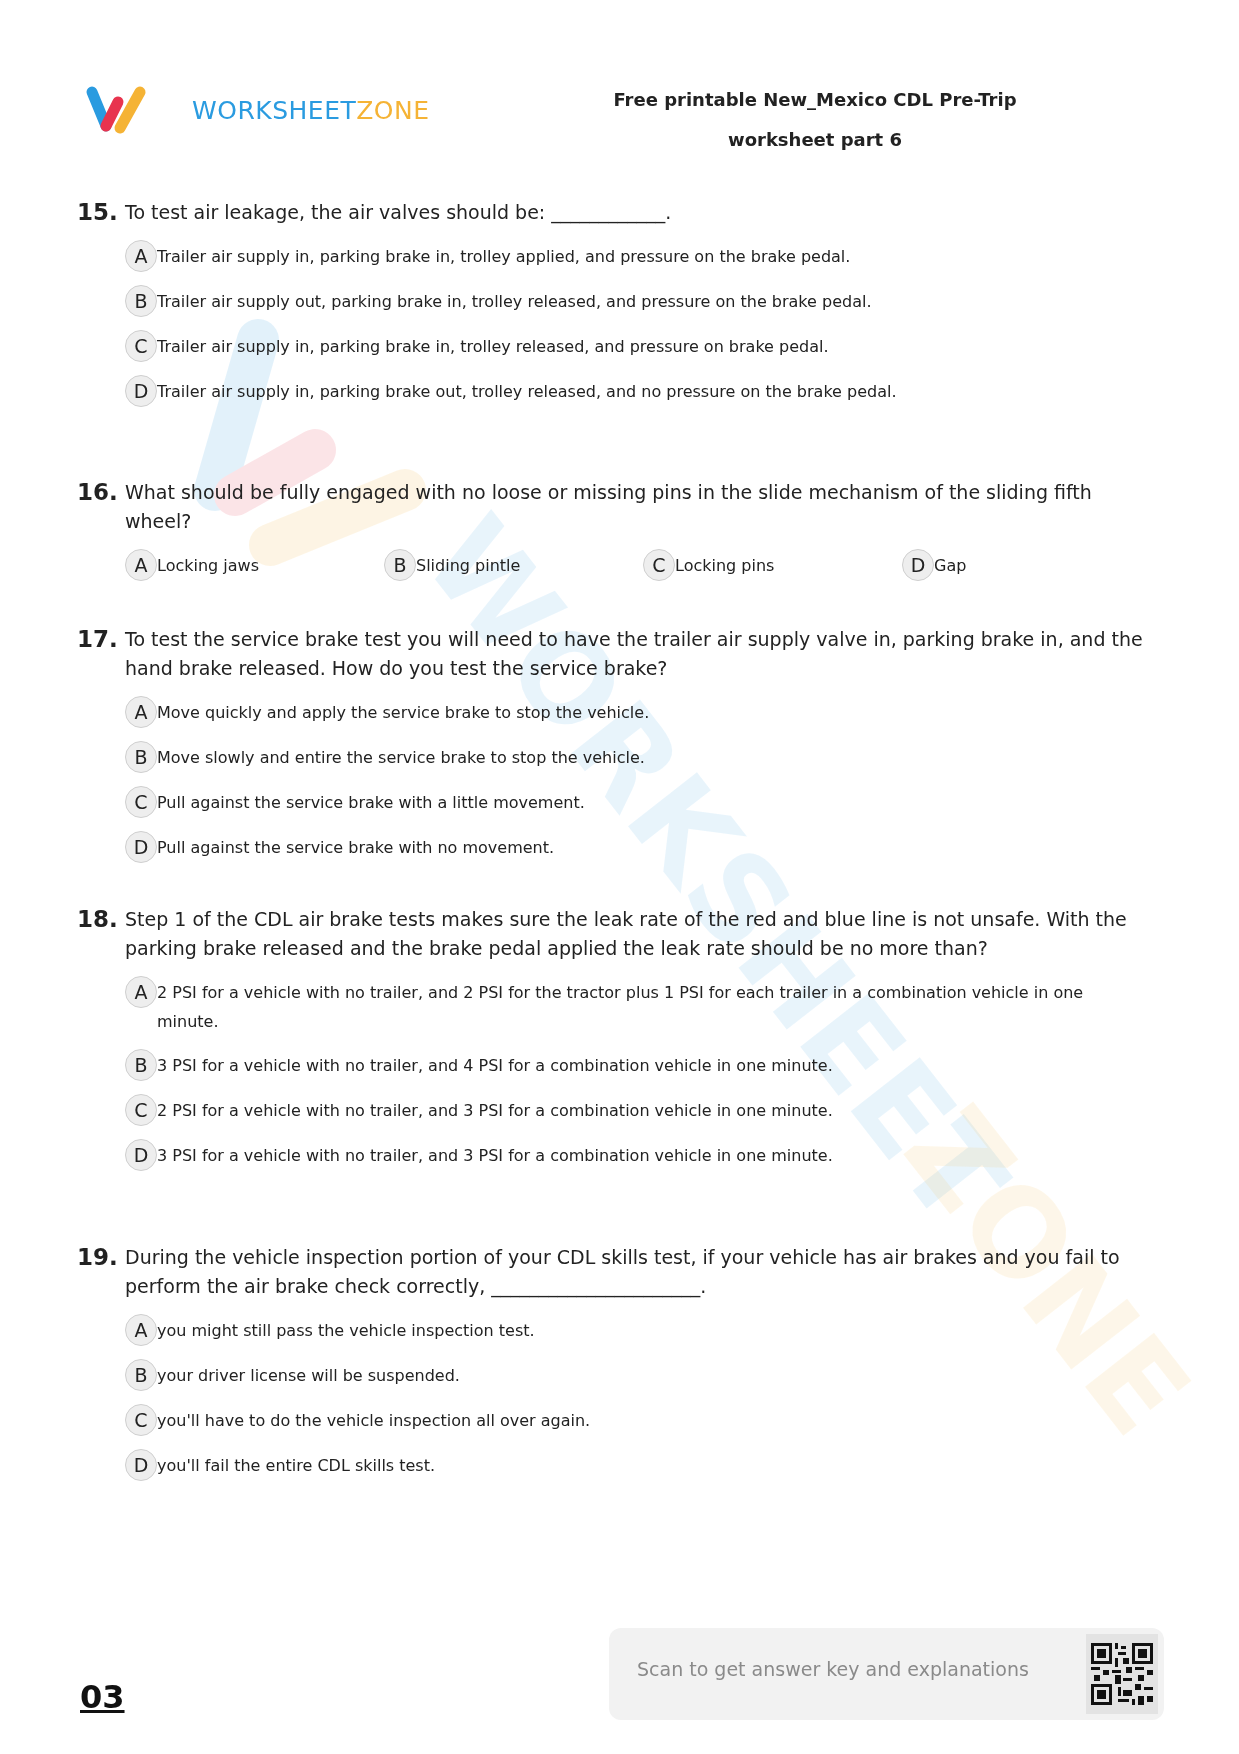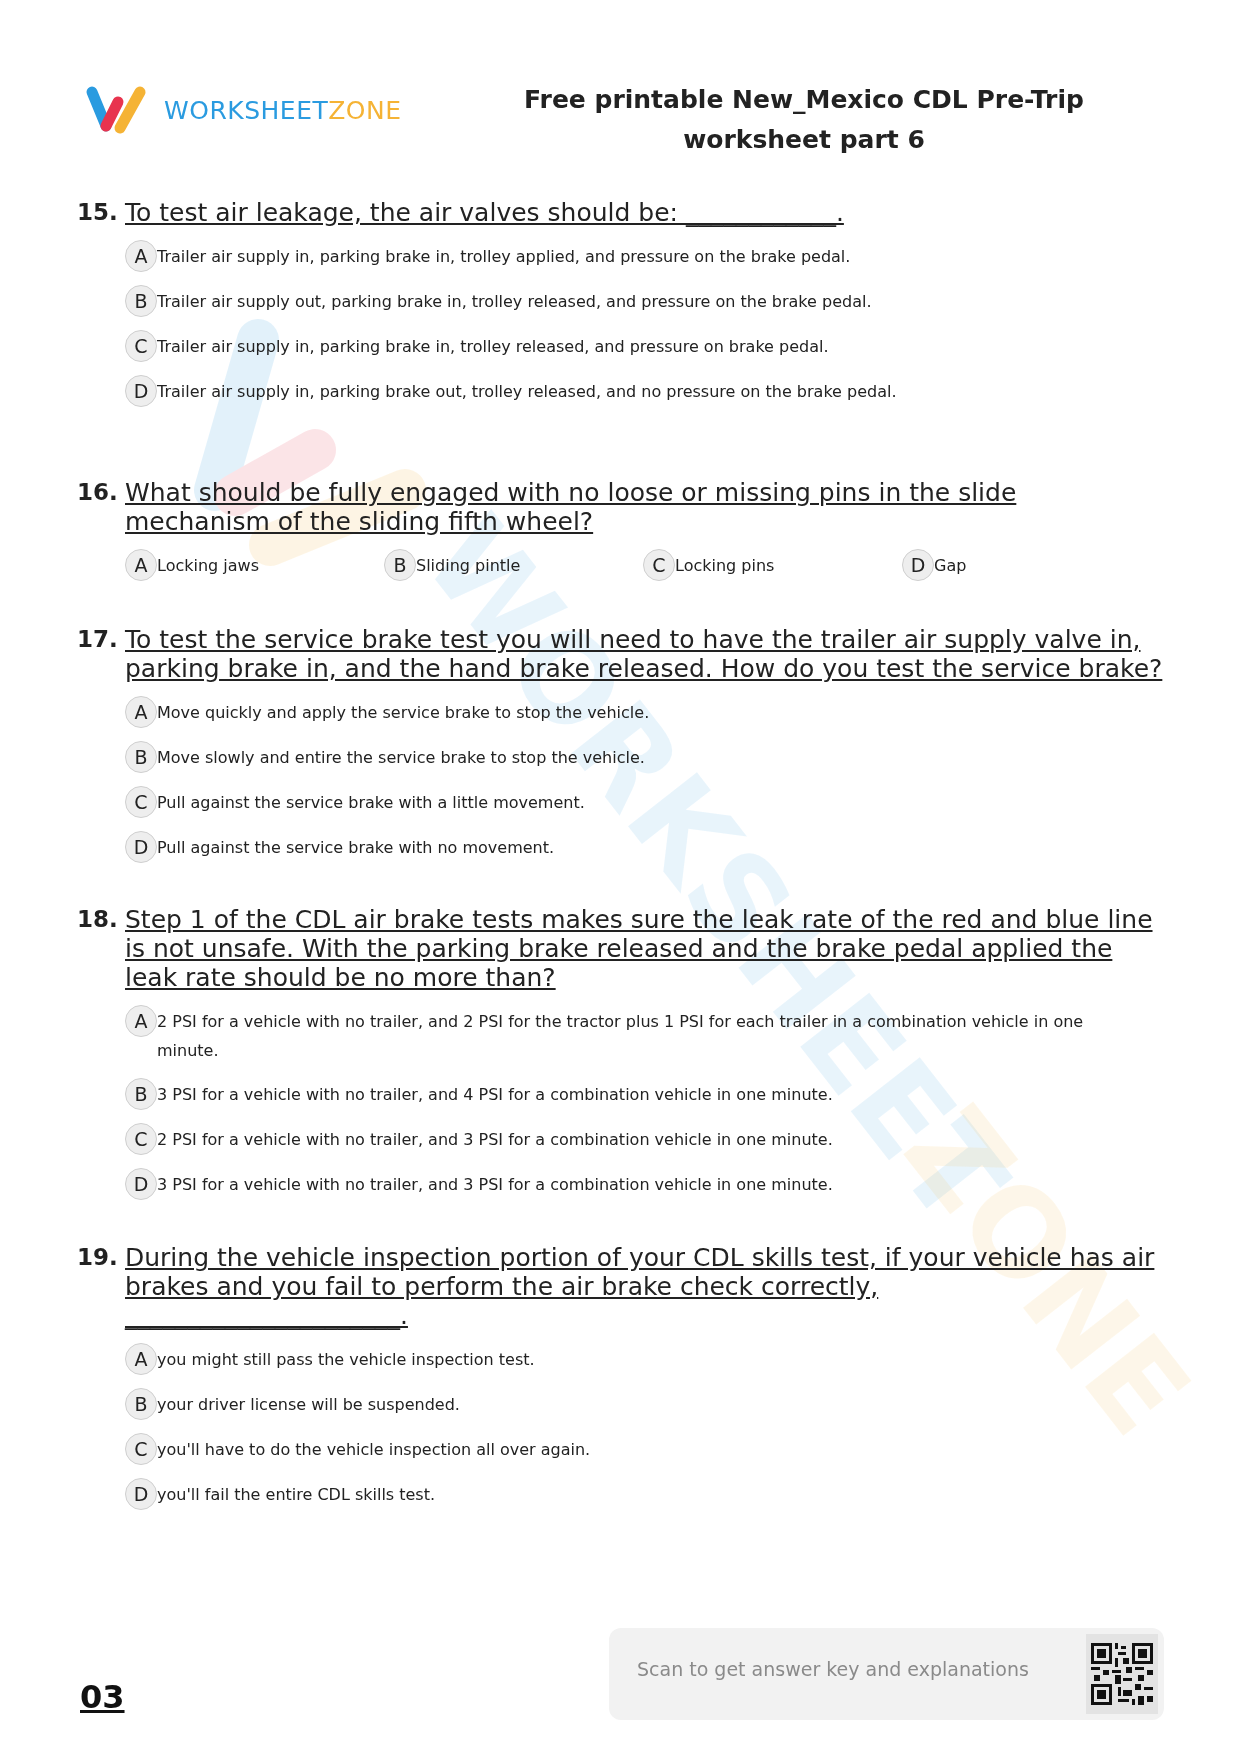--- a/index.html
+++ b/index.html
@@ -9,7 +9,7 @@
   }
   .watermark { position: absolute; left: 0; top: 0; width: 1239px; height: 1754px; pointer-events: none; z-index: 0; }
   .header { position: absolute; left: 84px; top: 80px; width: 1100px; height: 80px; z-index: 1; }
-  .logo { position: absolute; left: 0; top: 4px; display: flex; align-items: center; }
+  .logo { position: absolute; left: 0; top: 4px; display: flex; align-items: center; gap: 28px; }
   .logo-mark { width: 70px; height: 52px; }
   .logo-text { margin-left: 10px; font-family: "DejaVu Sans", sans-serif; font-size: 25px; letter-spacing: 0.5px; }
   .logo-text .w { color: #2a9be0; }

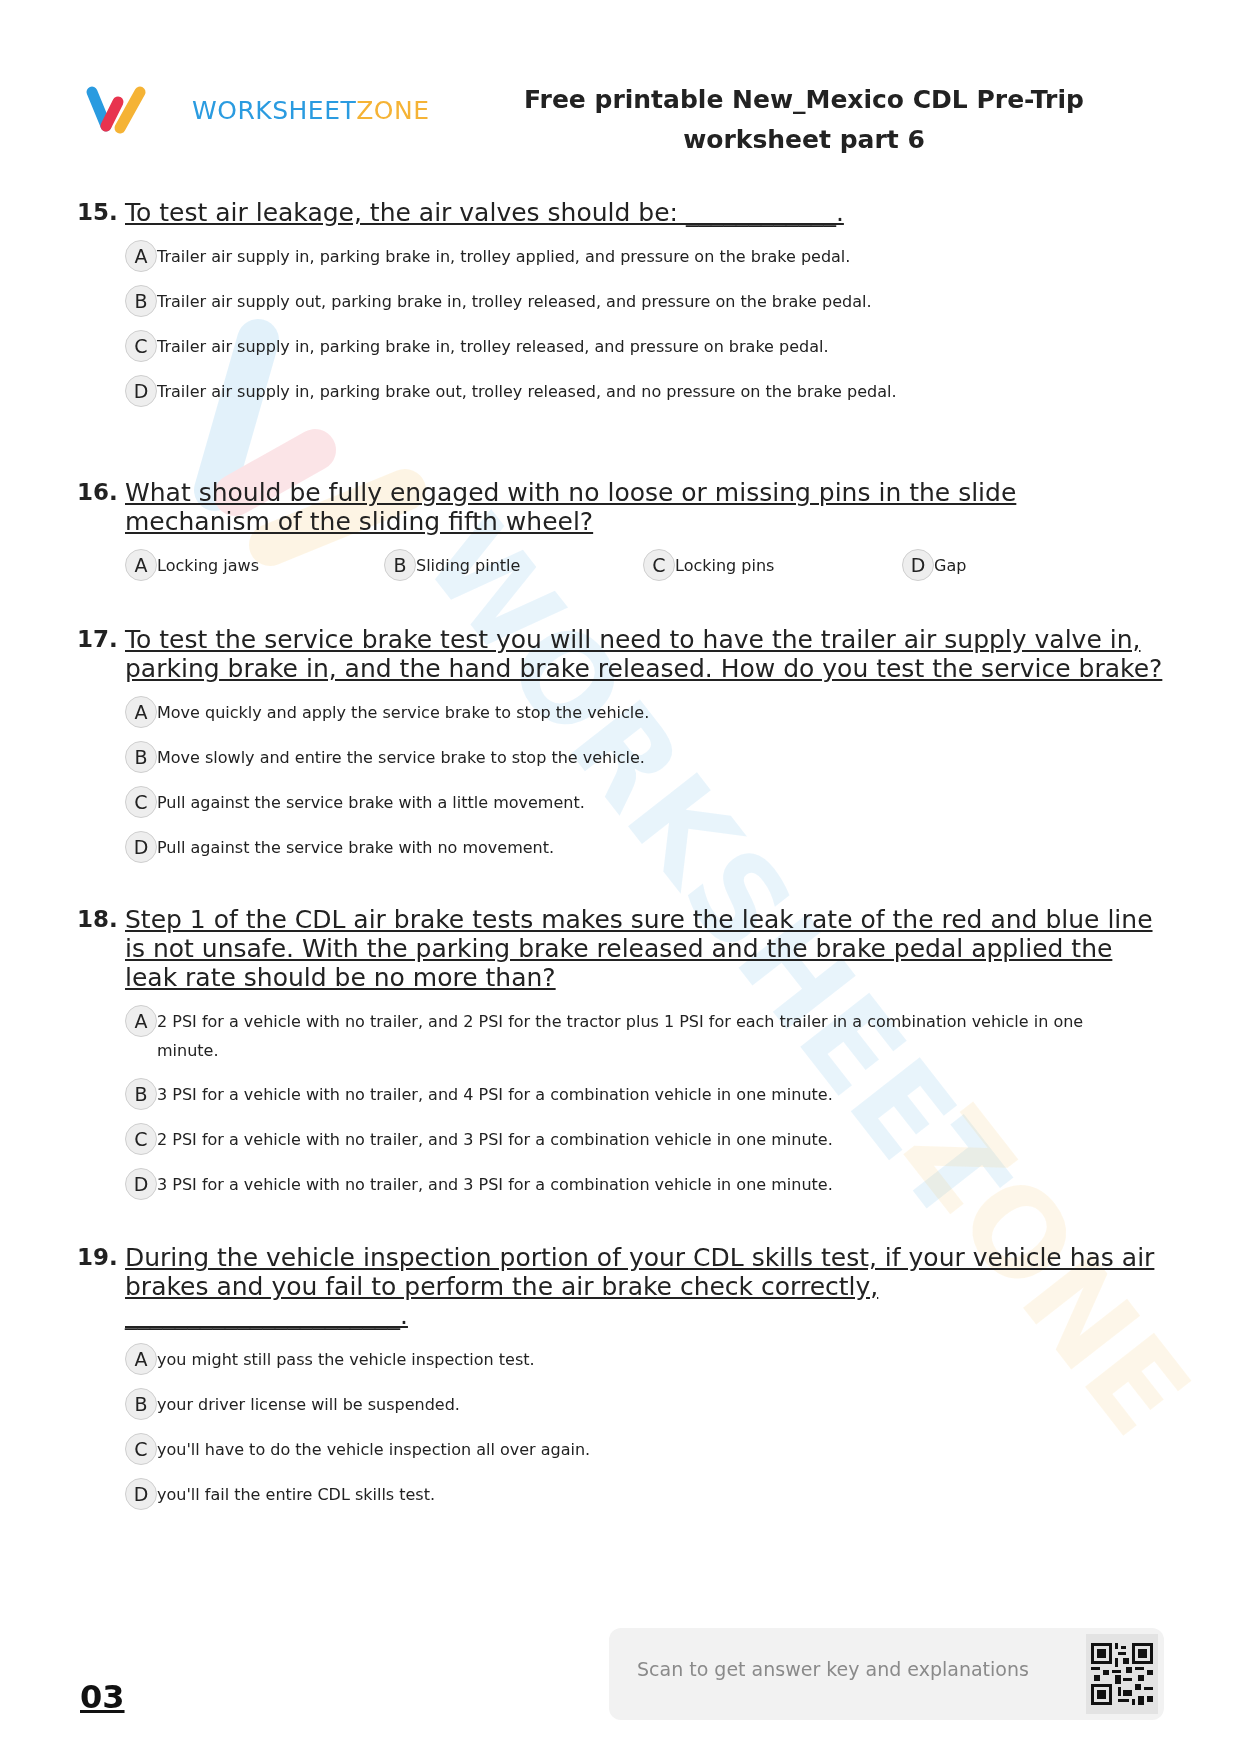--- a/index.html
+++ b/index.html
@@ -14,7 +14,7 @@
   .logo-text { margin-left: 10px; font-family: "DejaVu Sans", sans-serif; font-size: 25px; letter-spacing: 0.5px; }
   .logo-text .w { color: #2a9be0; }
   .logo-text .z { color: #f5b335; }
-  .title { position: absolute; left: 440px; top: 0; width: 560px; text-align: center; font-weight: bold; font-size: 25px; line-height: 40px; color: #222; }
+  .title { position: absolute; left: 451px; top: 0; width: 560px; text-align: center; font-weight: bold; font-size: 18px; line-height: 40px; color: #222; }
   .q { position: absolute; left: 77px; width: 1090px; z-index: 1; }
   .q-head { display: flex; }
   .q-num { width: 48px; font-weight: bold; font-size: 23px; line-height: 29px; color: #222; flex-shrink: 0; }

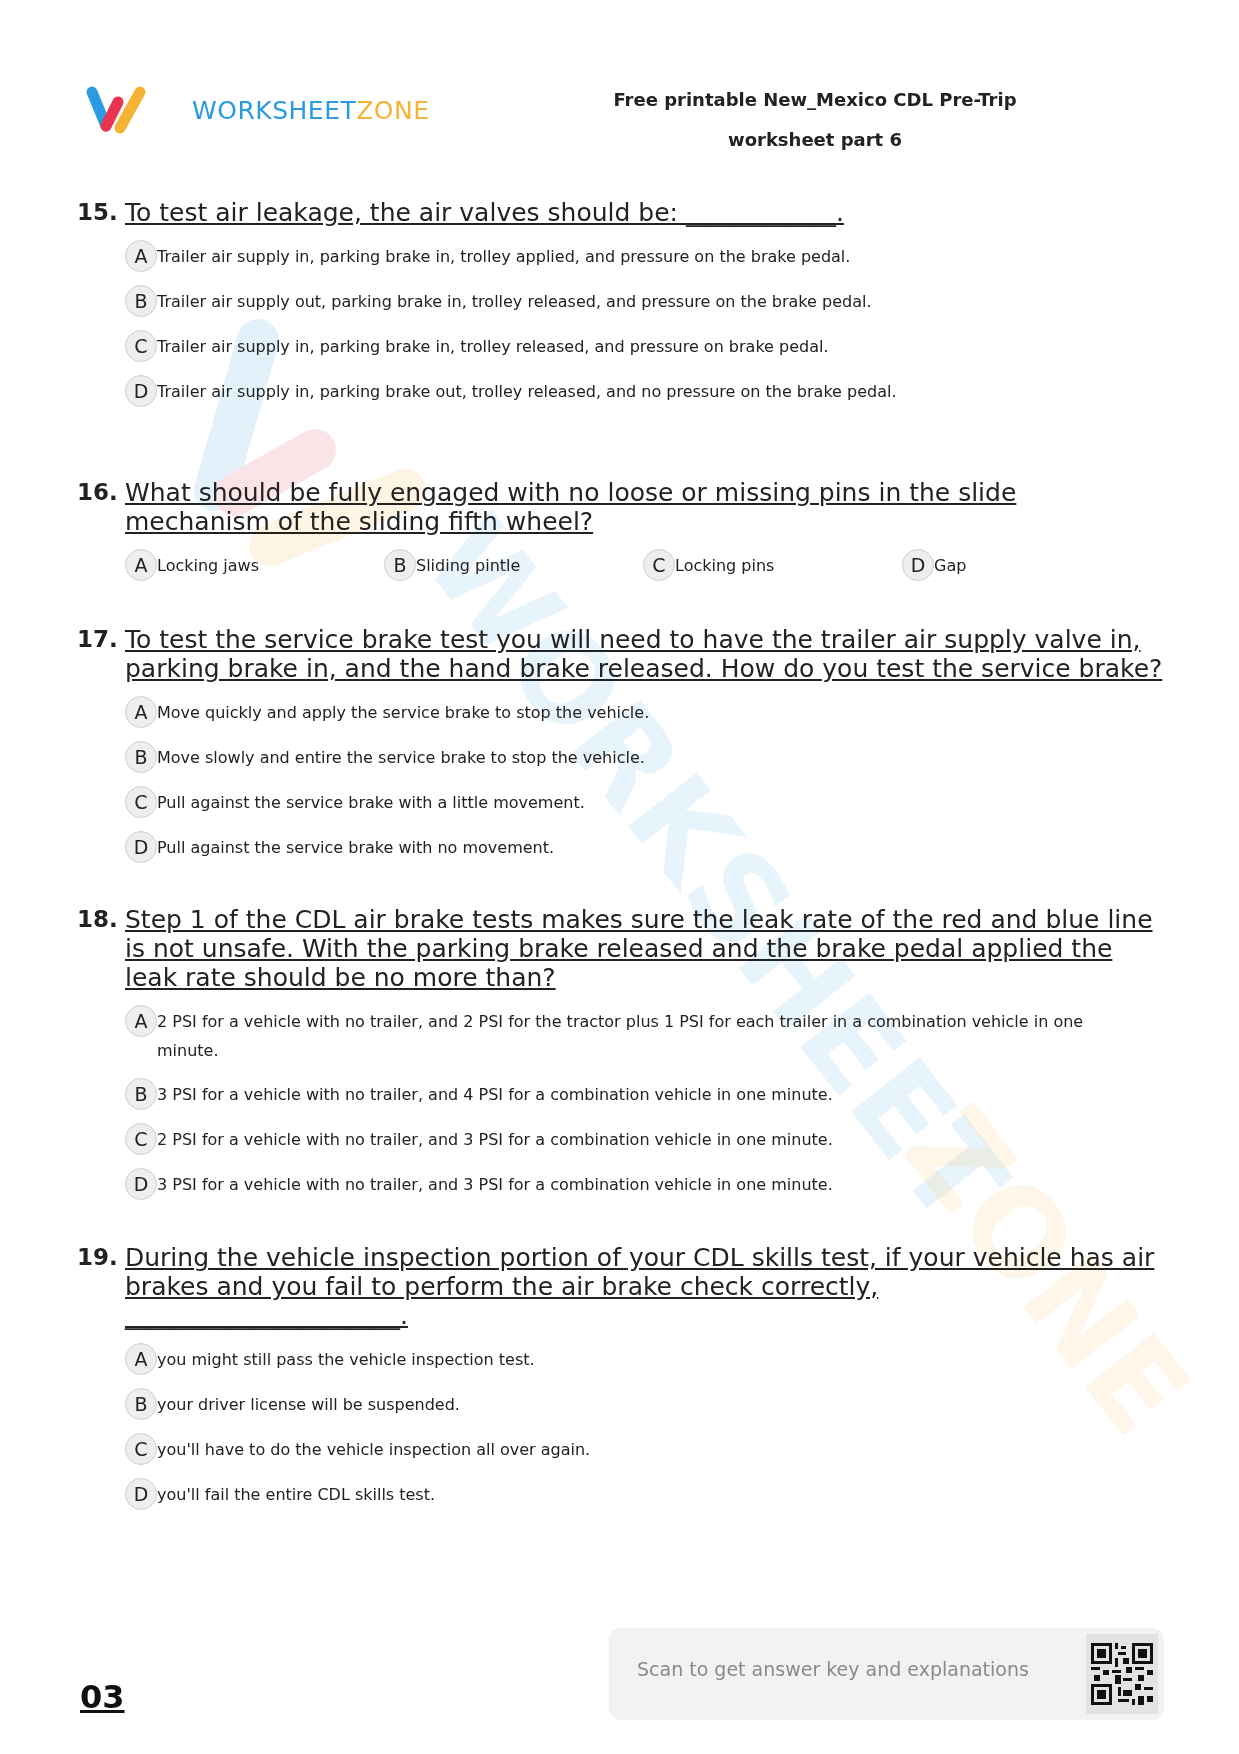--- a/index.html
+++ b/index.html
@@ -18,7 +18,7 @@
   .q { position: absolute; left: 77px; width: 1090px; z-index: 1; }
   .q-head { display: flex; }
   .q-num { width: 48px; font-weight: bold; font-size: 23px; line-height: 29px; color: #222; flex-shrink: 0; }
-  .q-text { font-size: 25px; line-height: 29px; width: 1040px; text-decoration: underline; }
+  .q-text { font-size: 19px; line-height: 29px; width: 1040px; }
   .opts { margin-left: 48px; }
   .opt { display: flex; align-items: flex-start; margin-top: 15px; }
   .badge { width: 32px; height: 32px; border-radius: 50%; background: #eeeeee; border: 1px solid #cfcfcf; box-sizing: border-box; font-size: 19px; line-height: 30px; text-align: center; color: #222; flex-shrink: 0; margin-top: -2px; }

